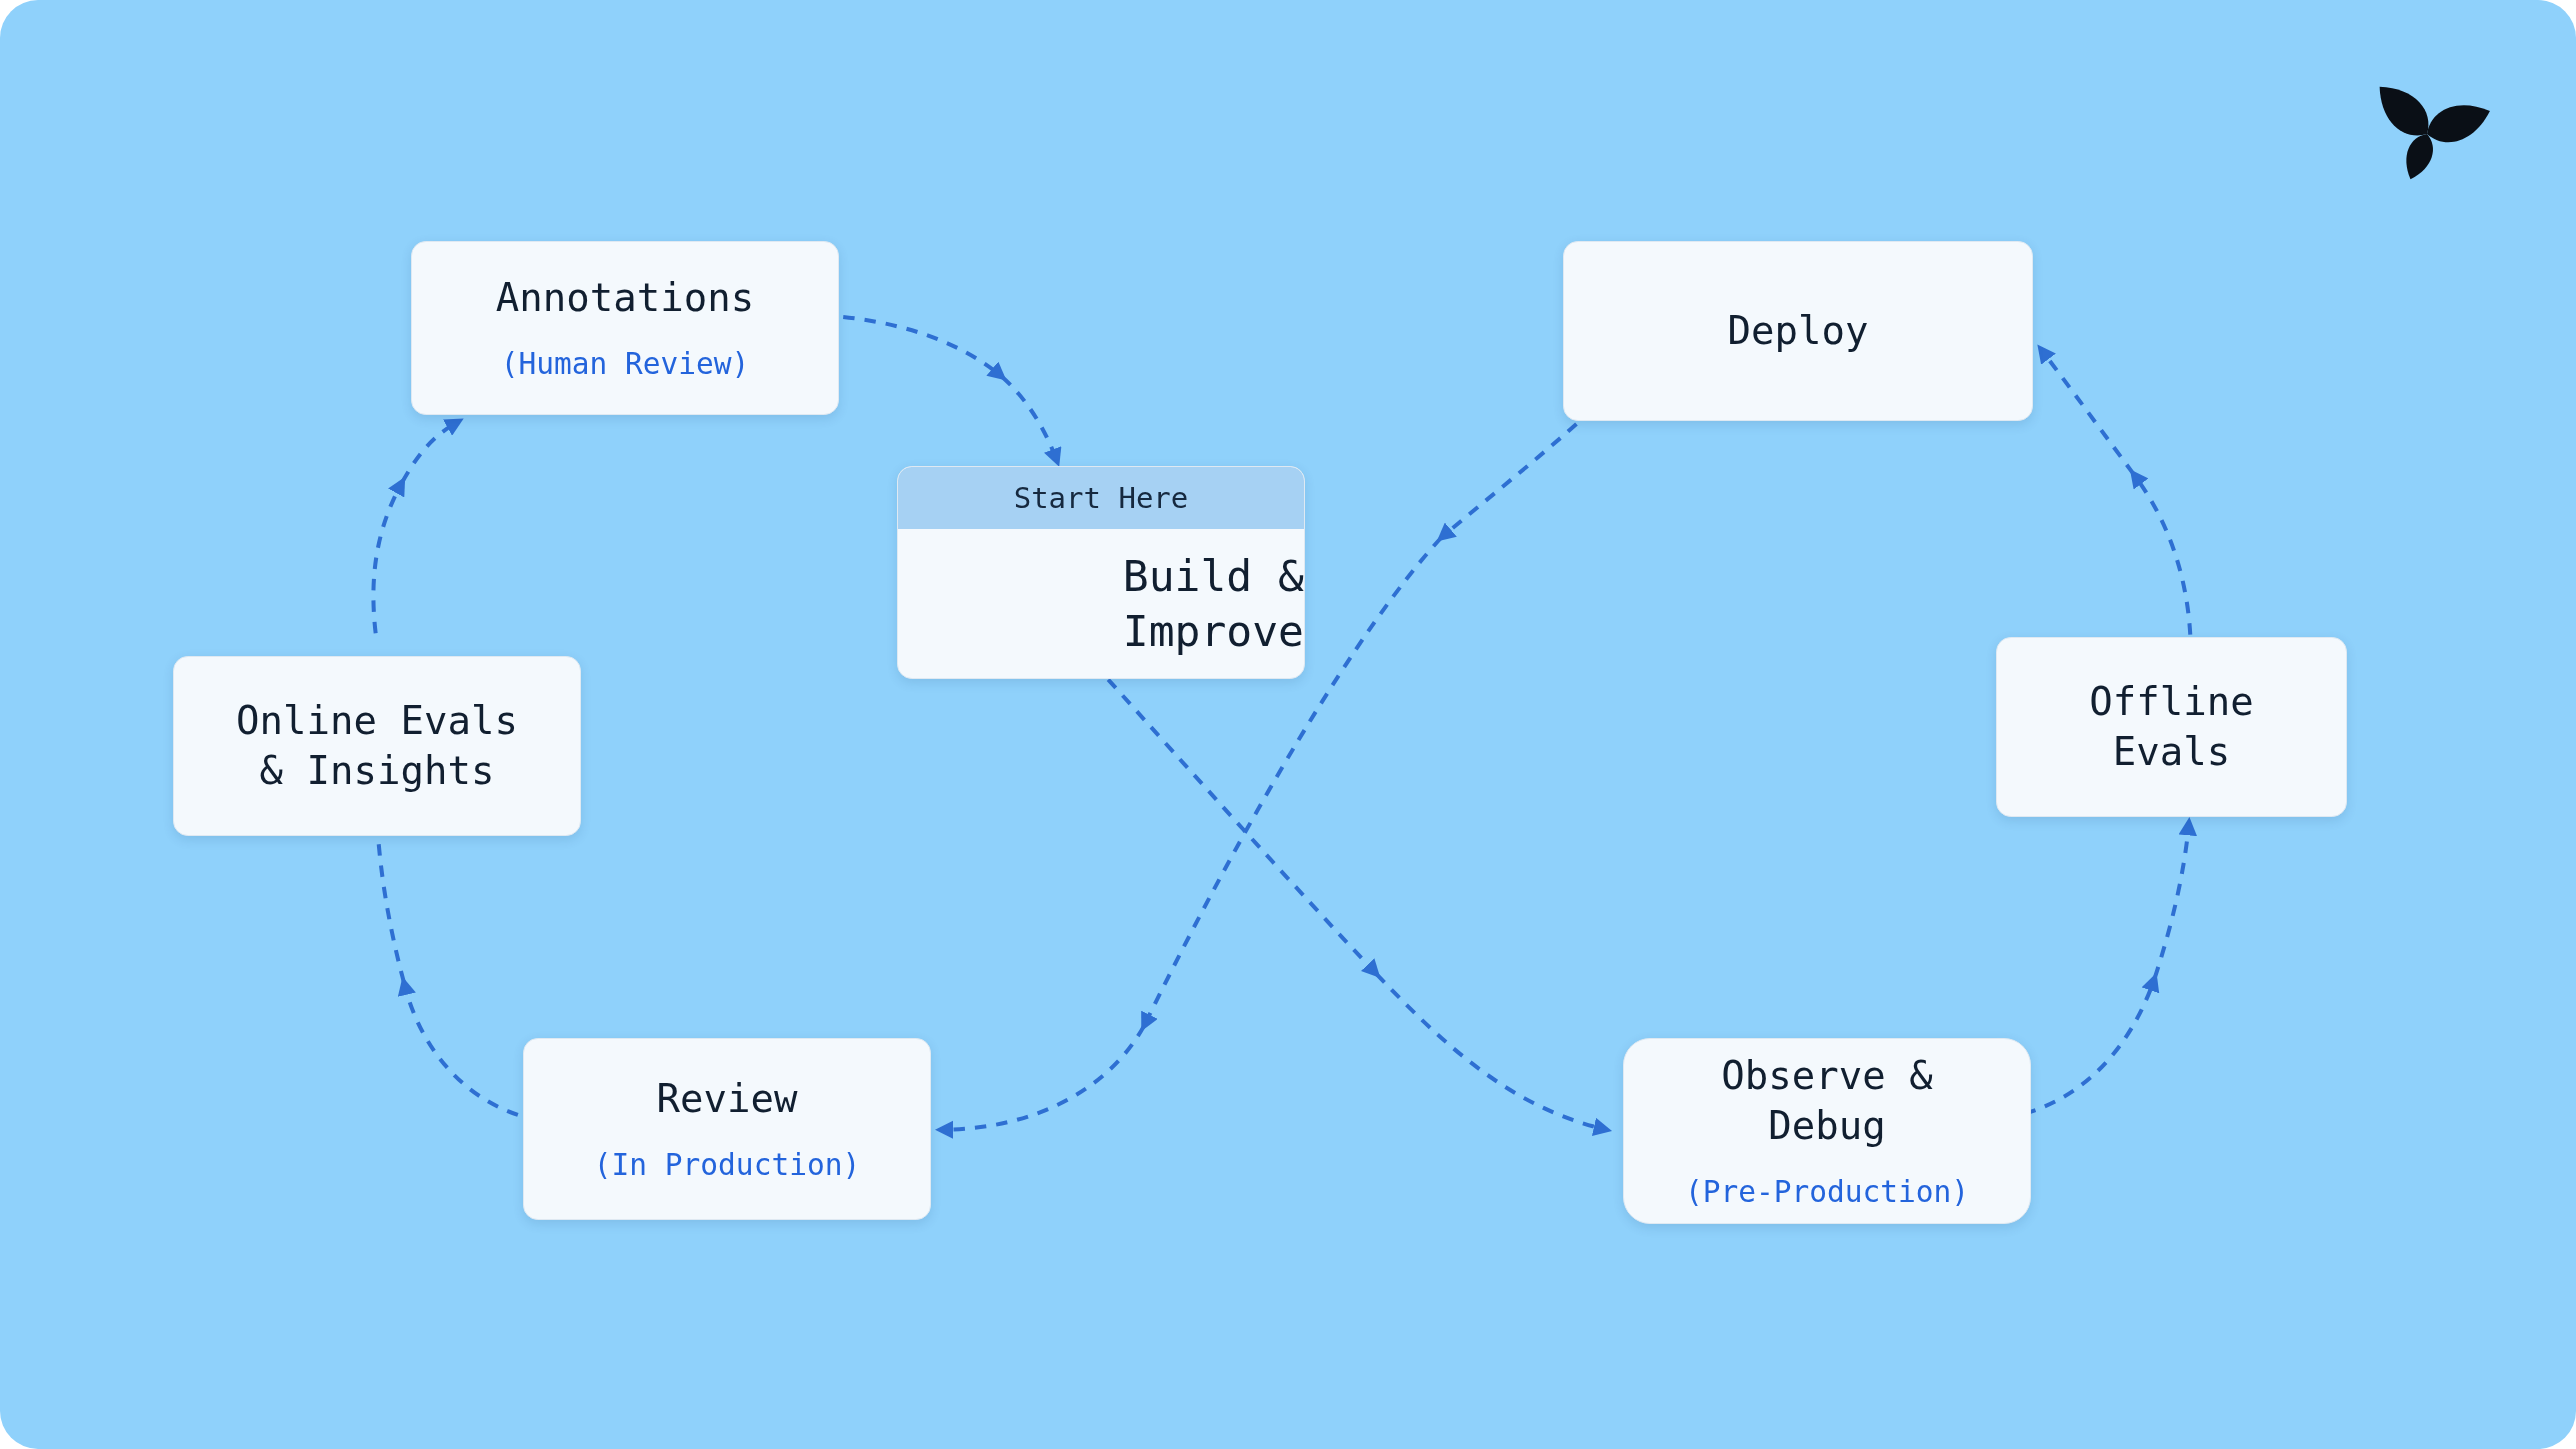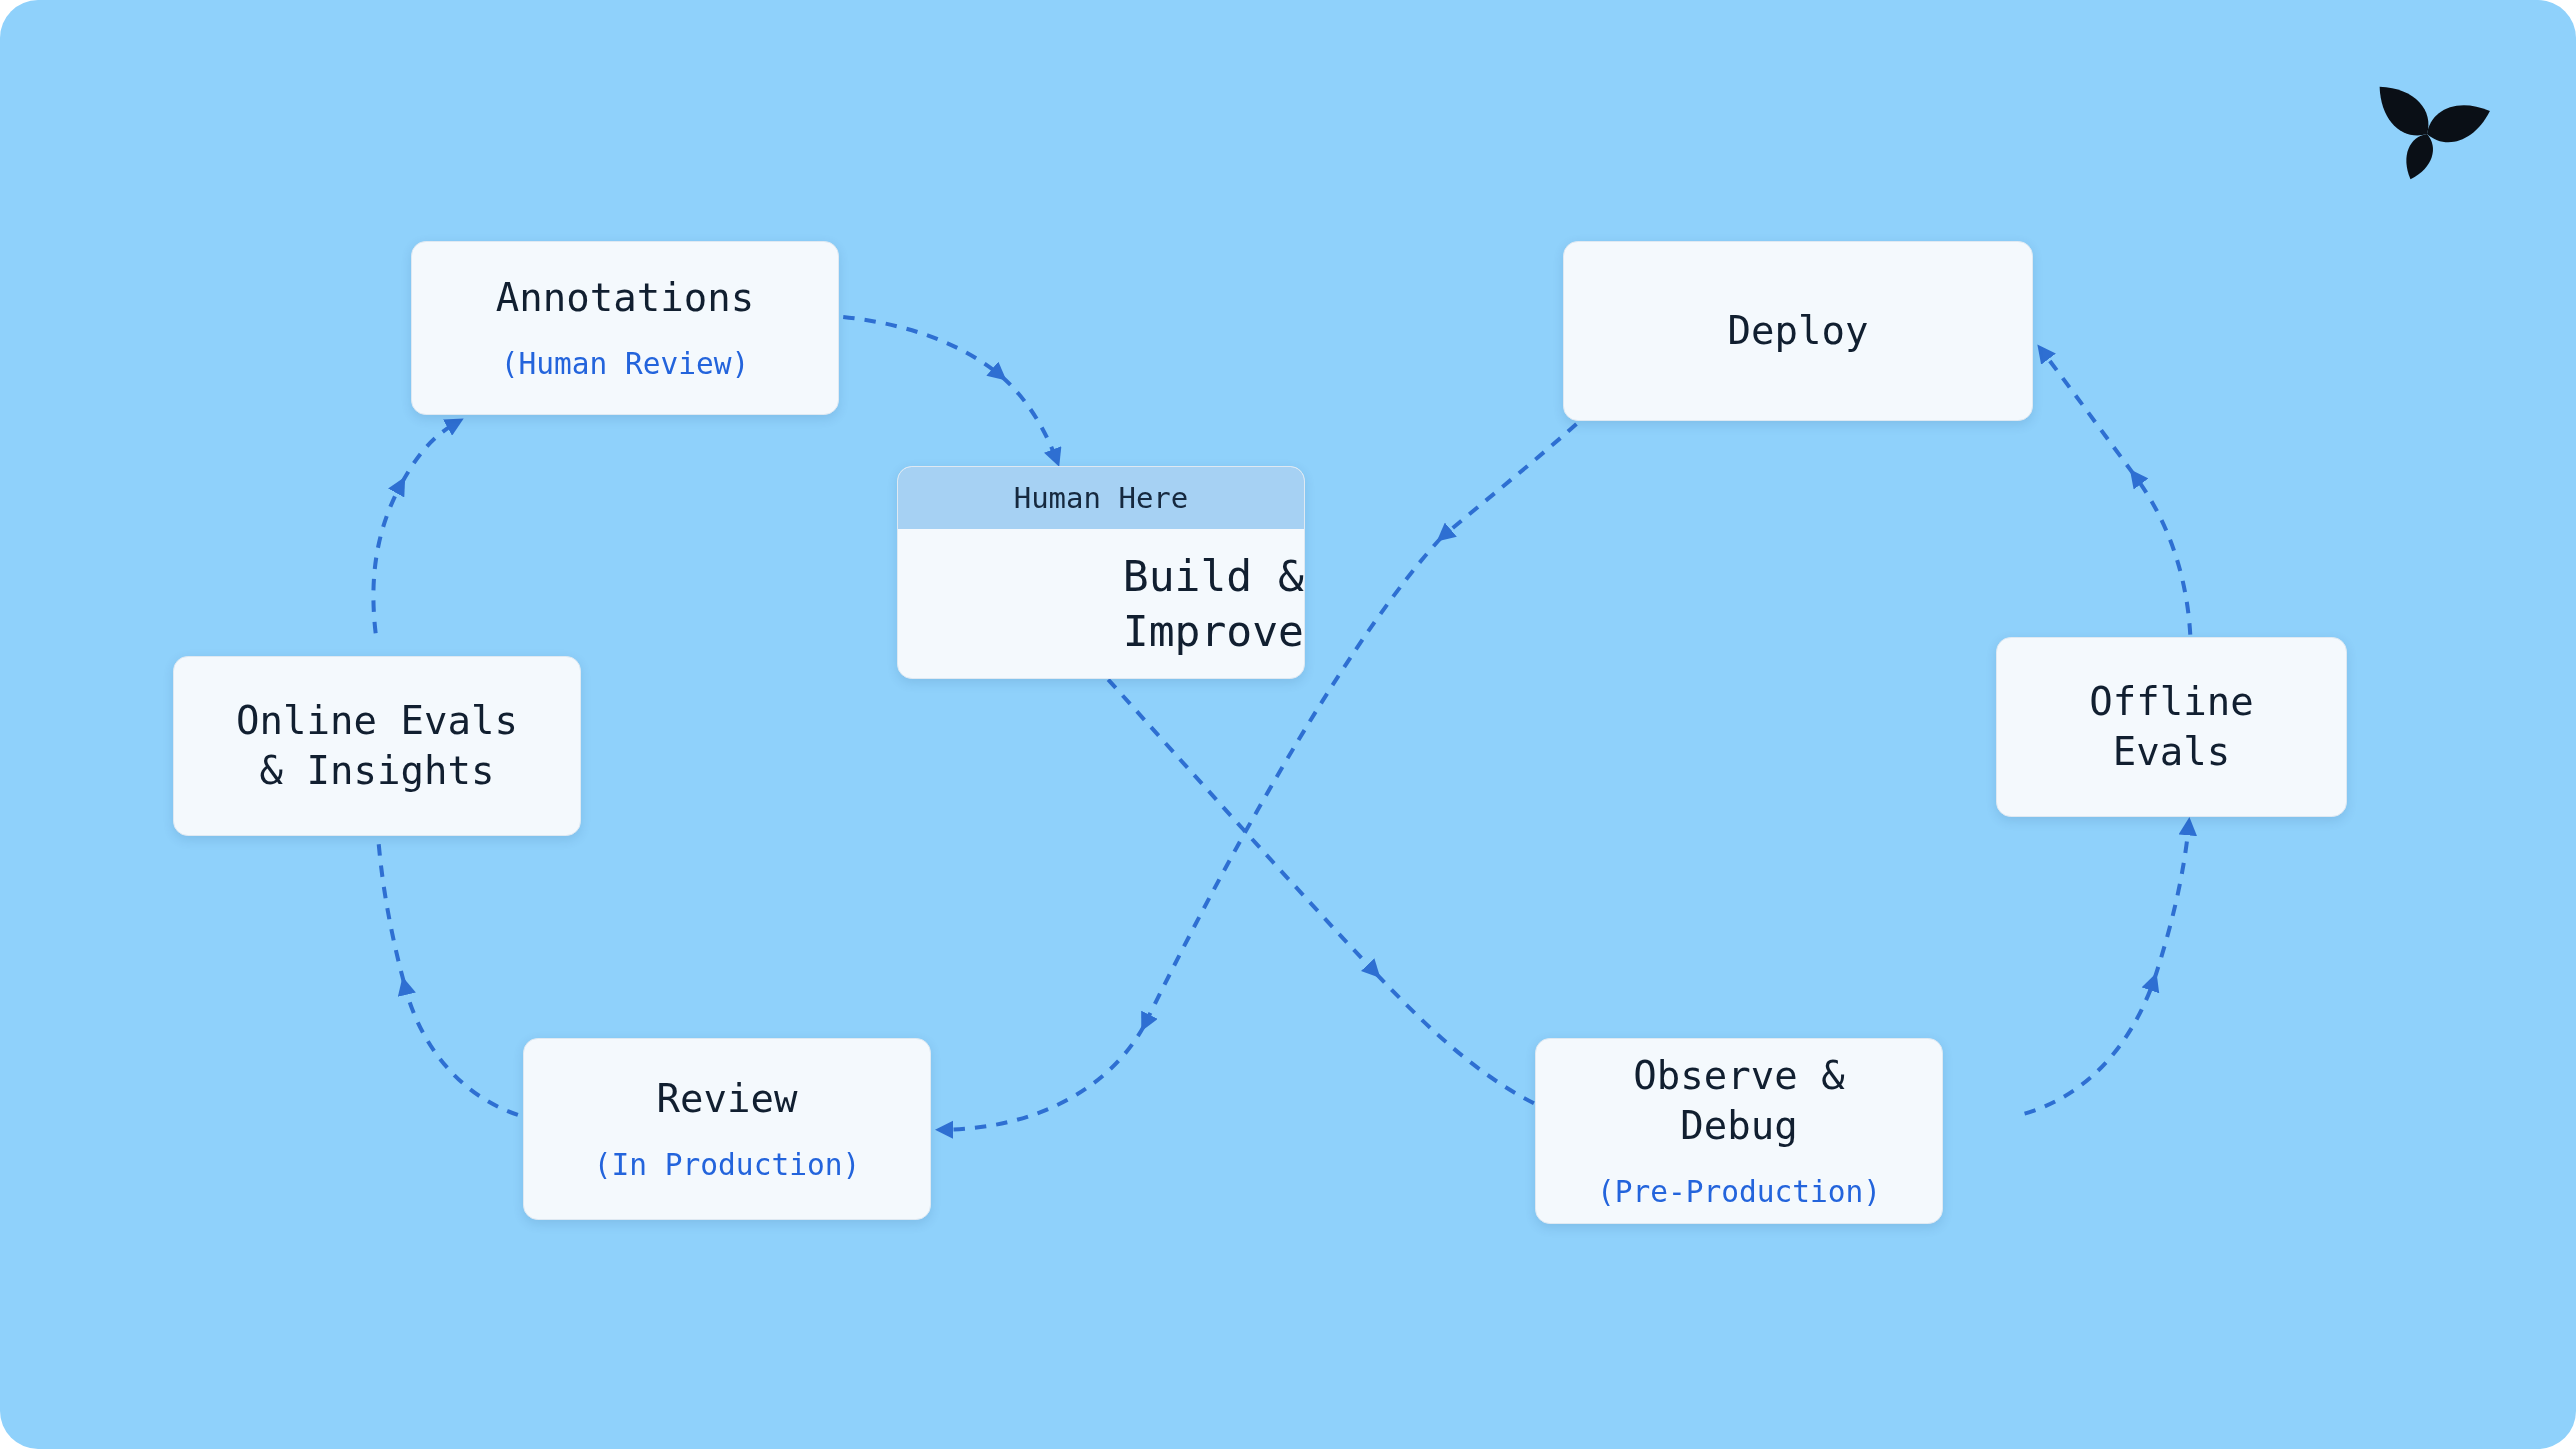--- a/index.html
+++ b/index.html
@@ -138,7 +138,7 @@
   </div>
 
   <div class="node" id="node-build">
-    <div class="badge">Human Here</div>
+    <div class="badge">Start Here</div>
     <div class="center-body">
       <div class="title">Build &amp;
 Improve</div>

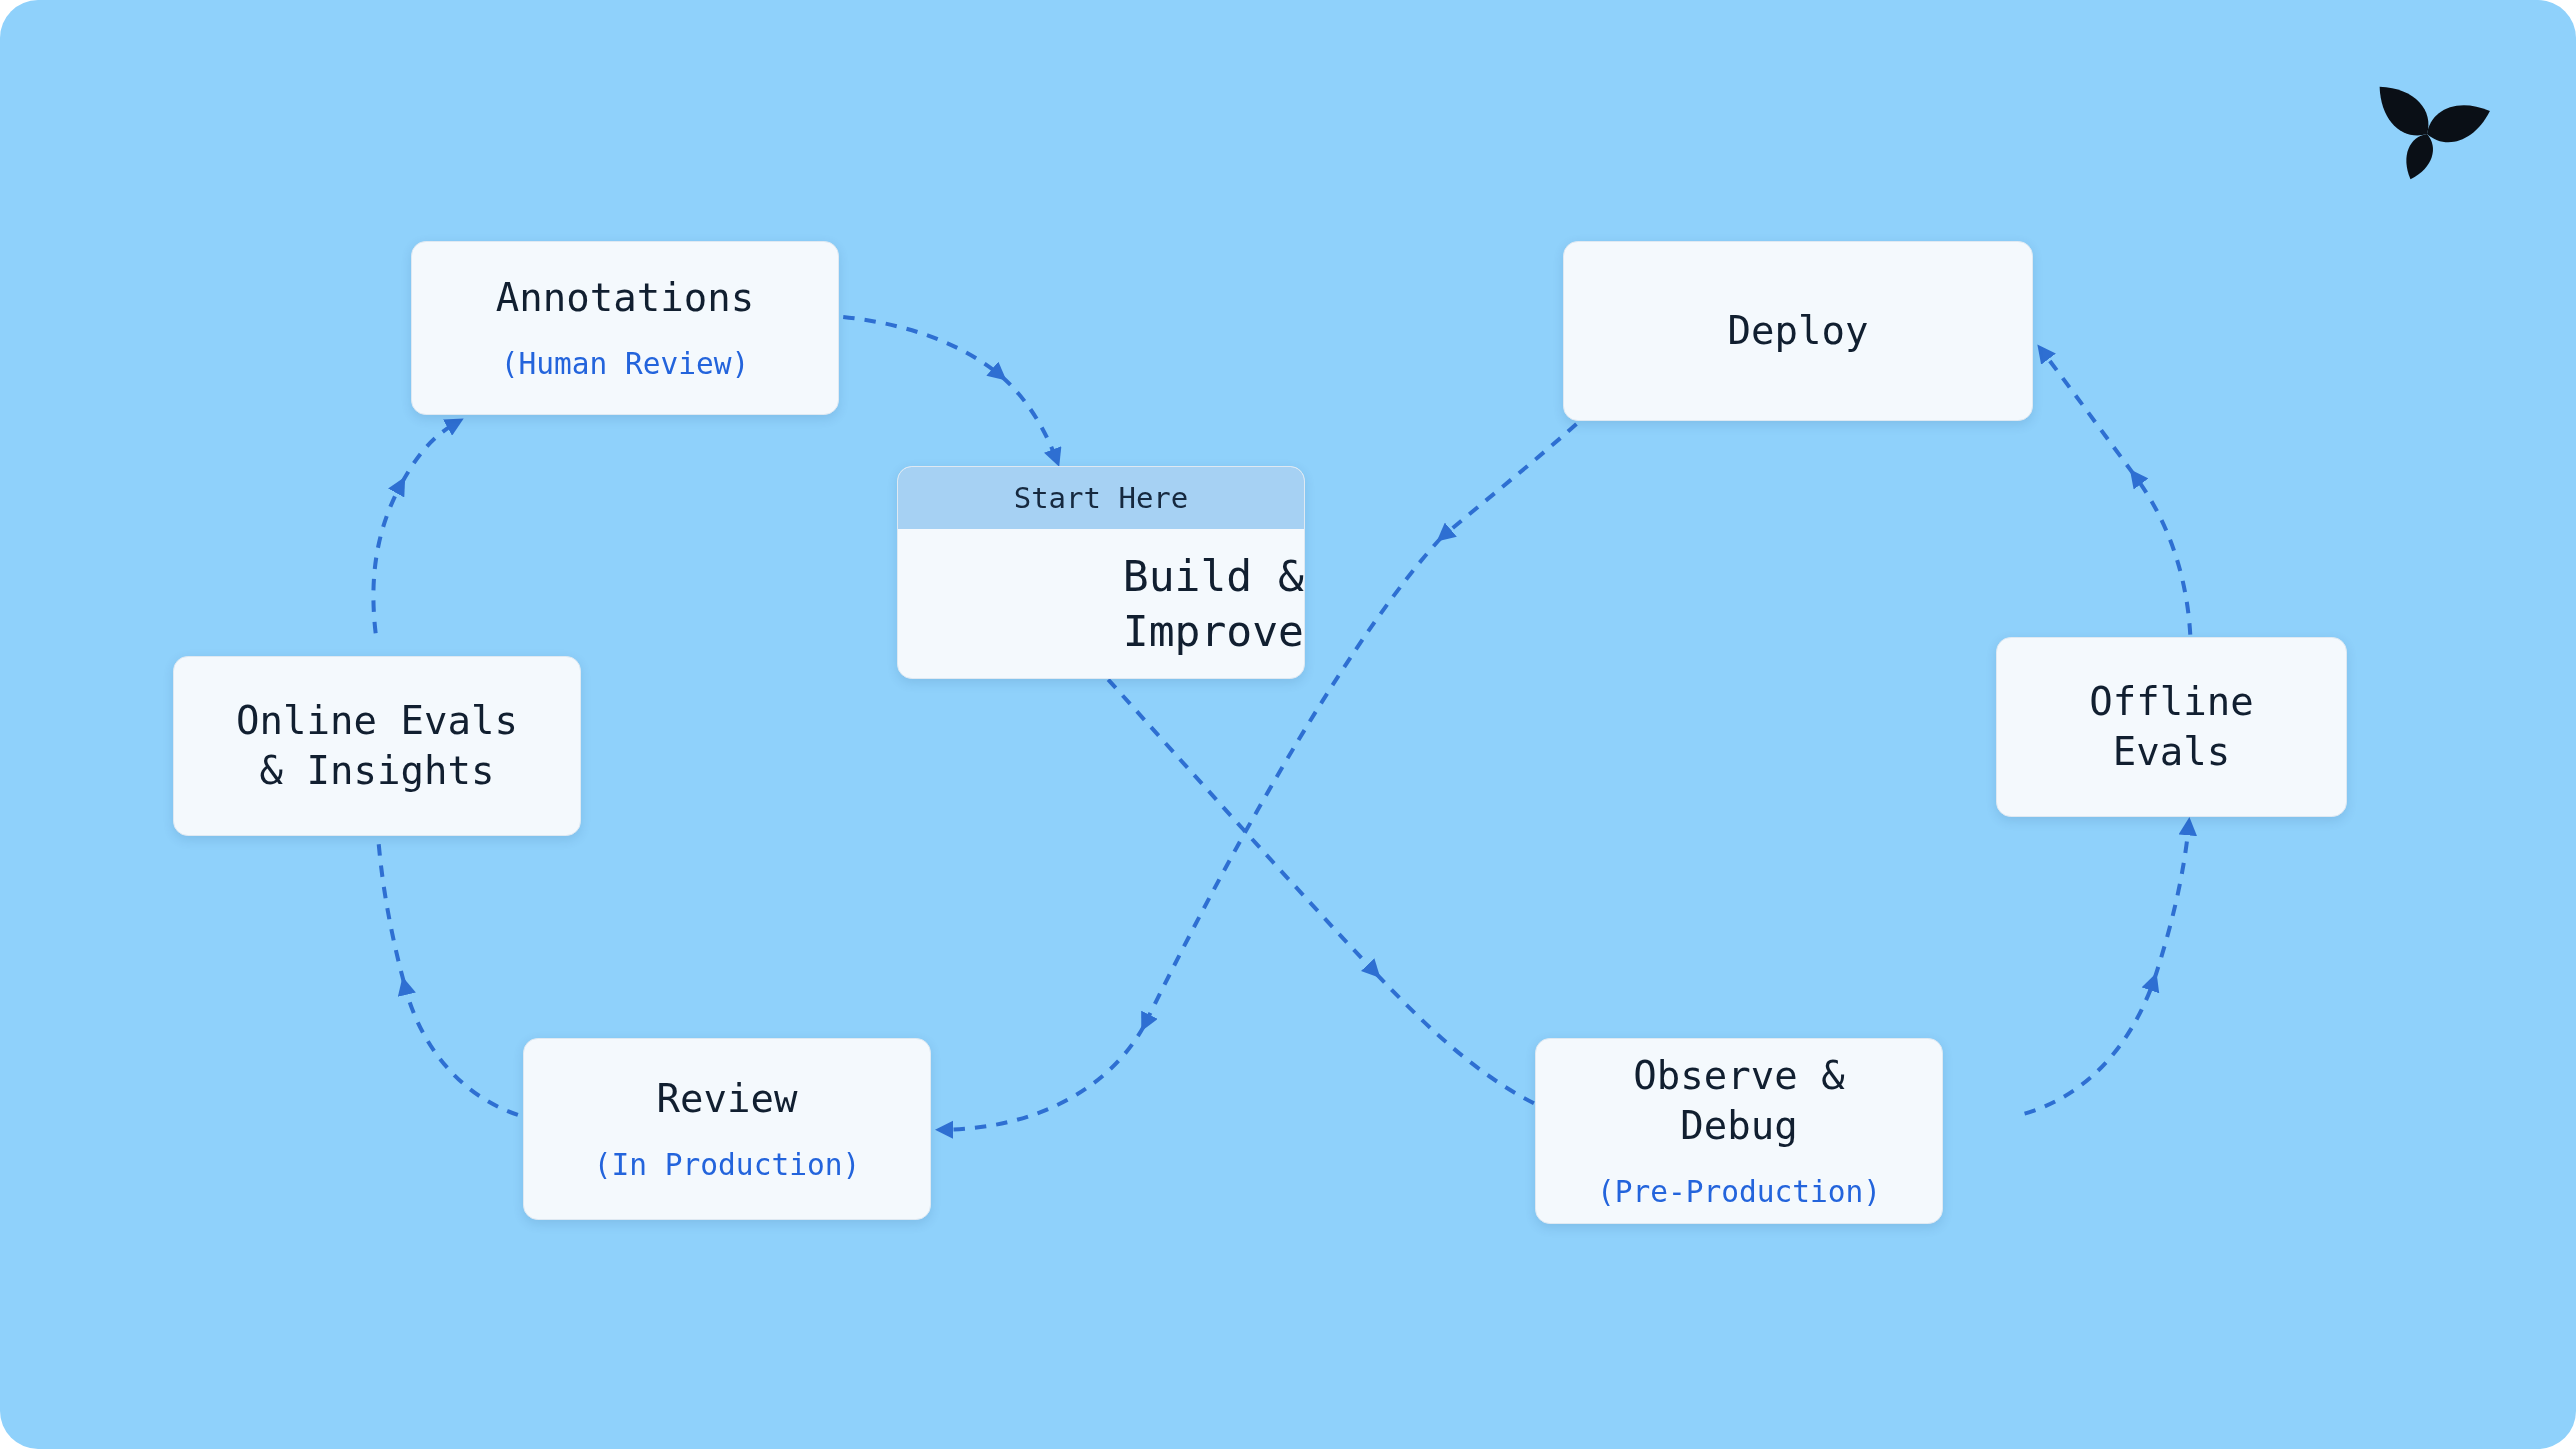--- a/index.html
+++ b/index.html
@@ -59,7 +59,7 @@
   #node-online      { left: 173px;  top: 656px;  width: 408px; height: 180px; }
   #node-offline     { left: 1996px; top: 637px;  width: 351px; height: 180px; }
   #node-observe     { left: 523px;  top: 1038px; width: 408px; height: 182px; }
-  #node-observe-debug { left: 1535px; top: 1038px; width: 408px; height: 186px; }
+  #node-observe-debug { left: 1623px; top: 1038px; width: 408px; height: 186px; border-radius: 27px; }
 
   #node-build {
     left: 897px; top: 466px; width: 408px; height: 213px;

